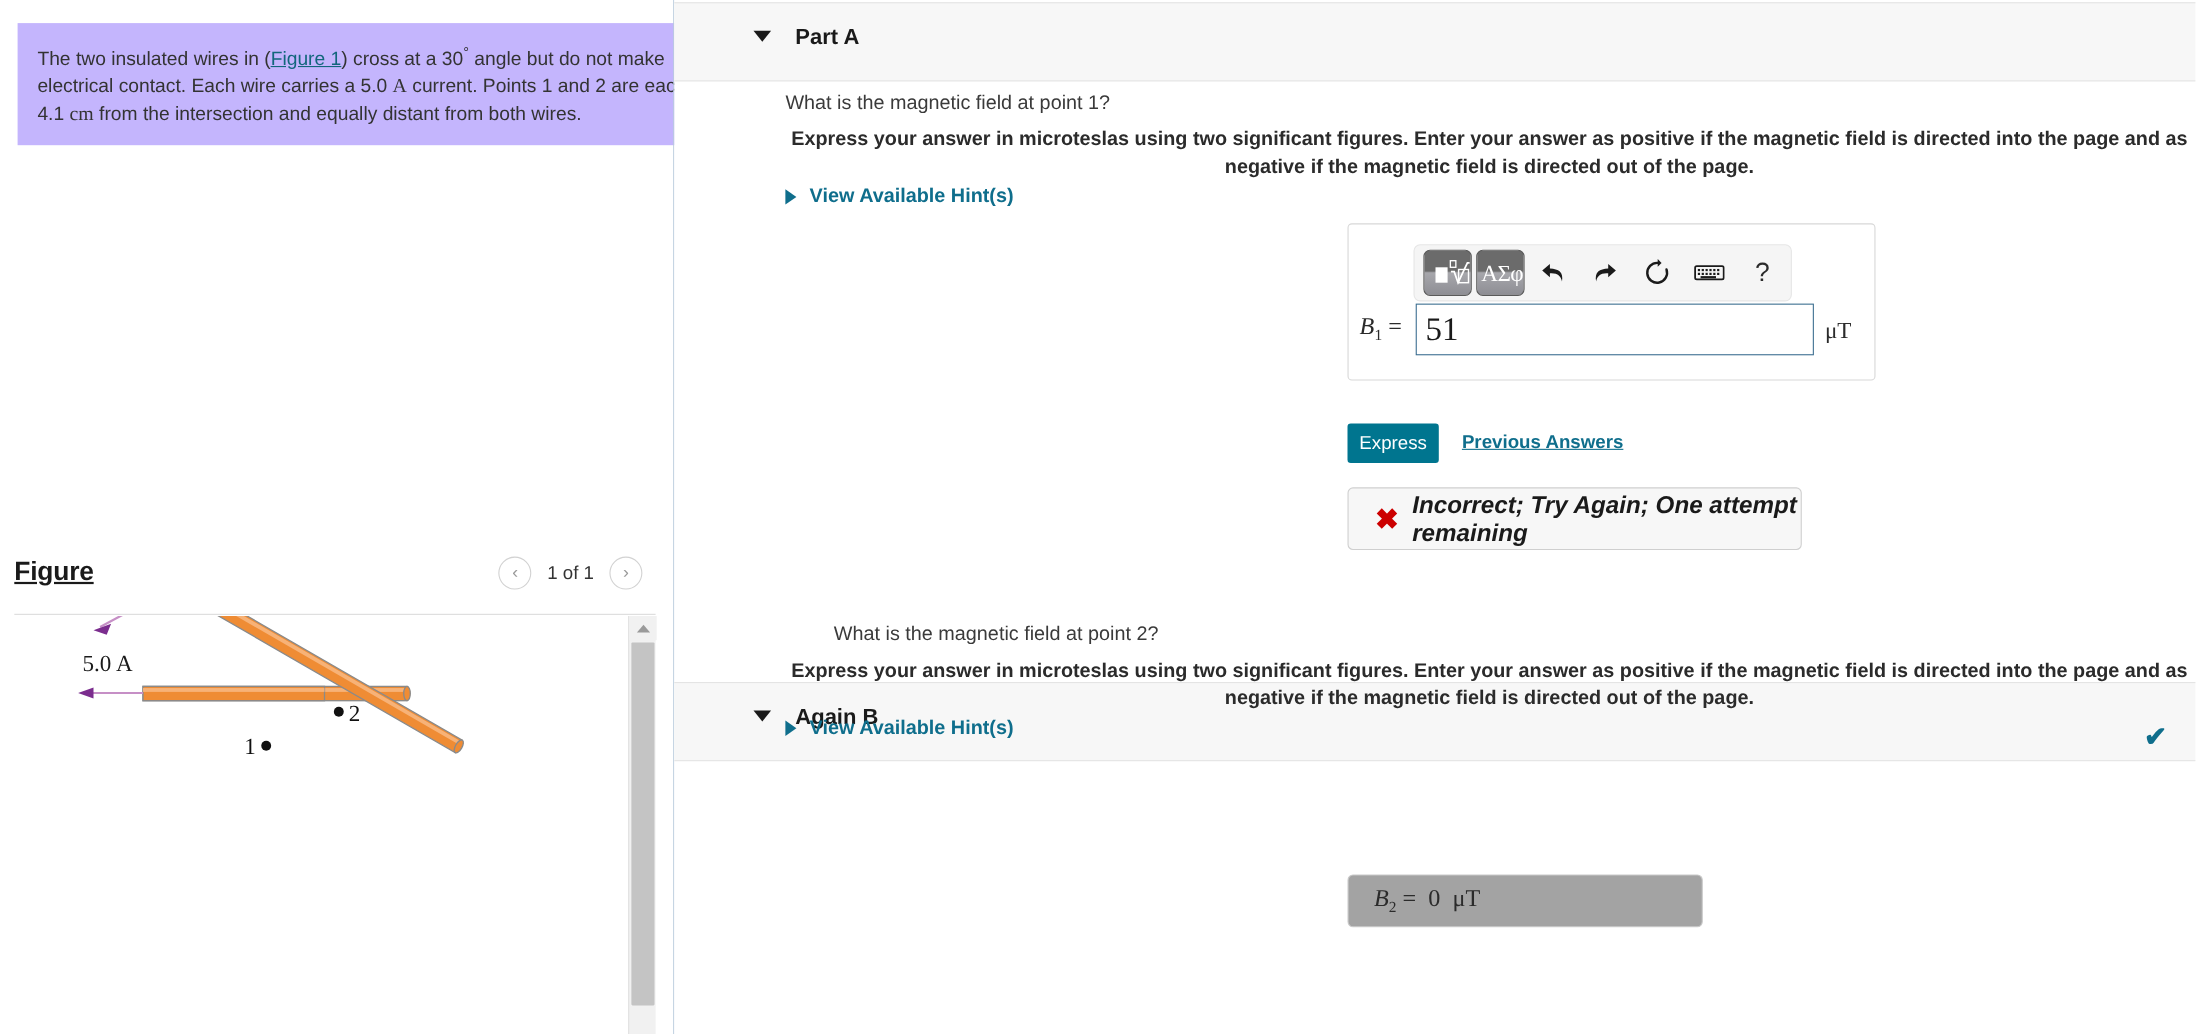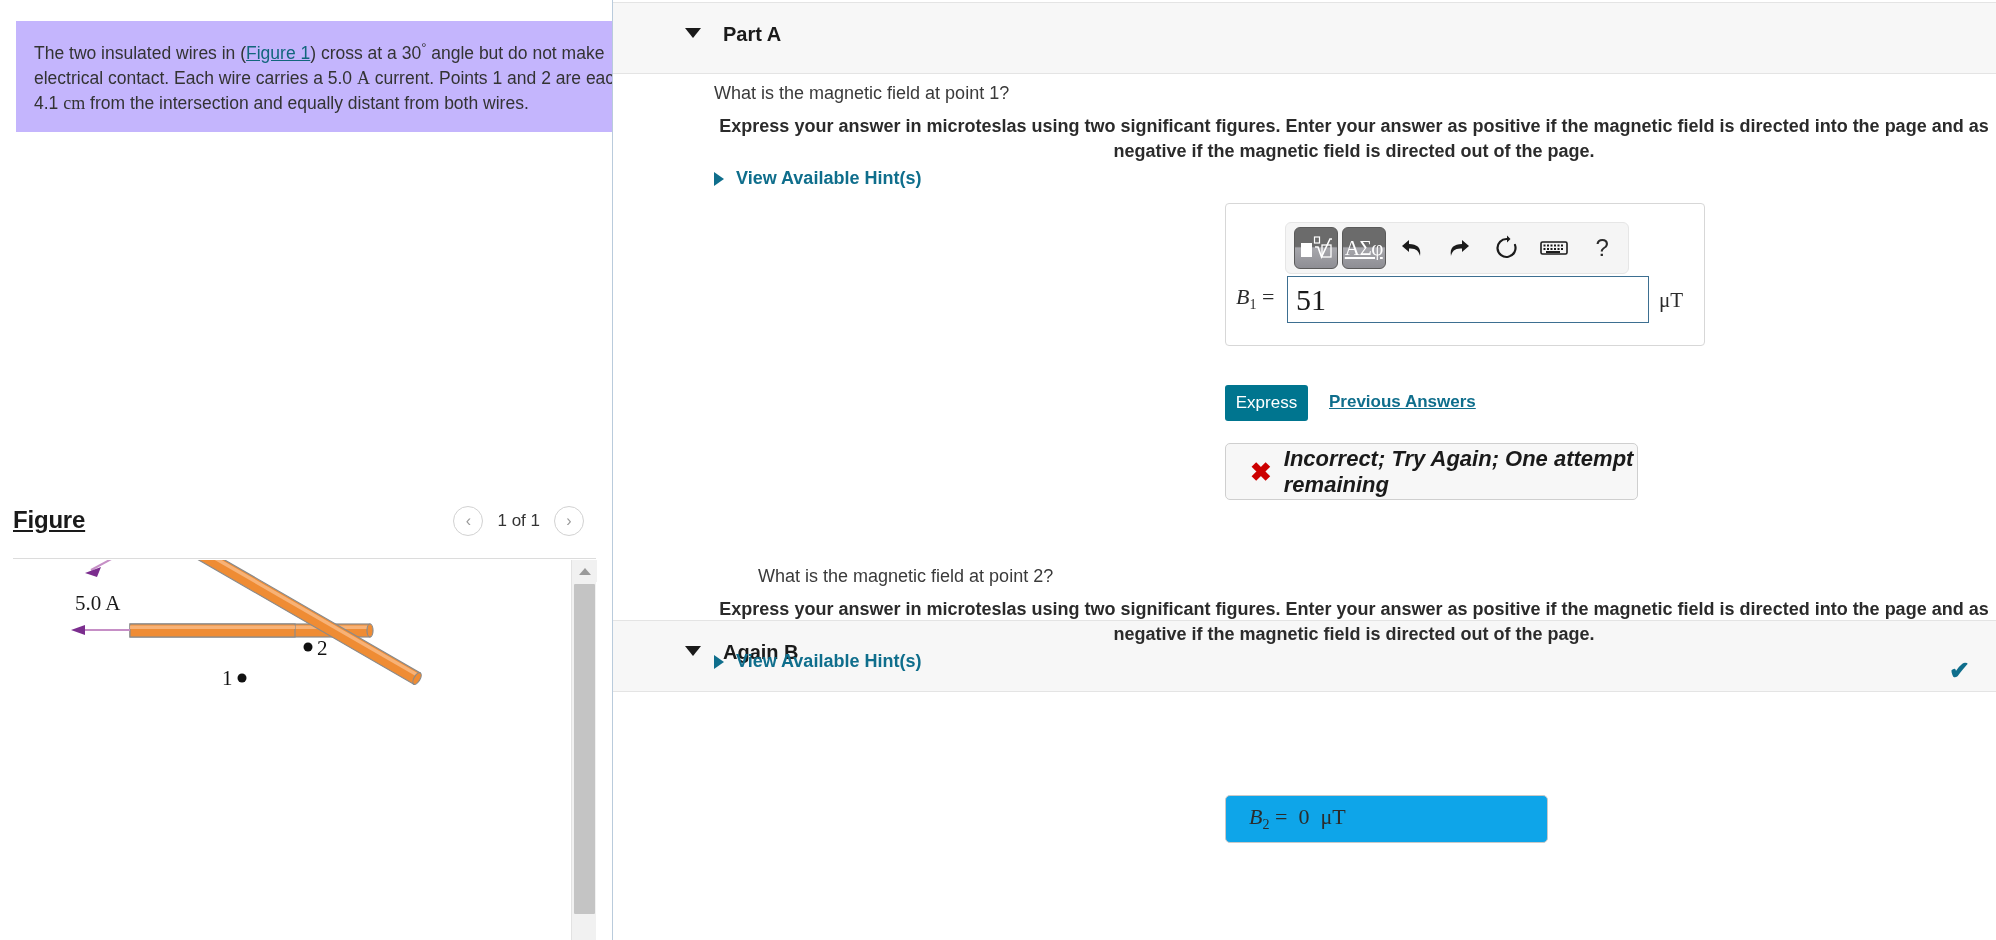--- a/index.html
+++ b/index.html
@@ -157,8 +157,8 @@
     width:48px;height:42px;margin-left:4px;
     border-radius:6px;border:1px solid #5a5a5a;
     background:linear-gradient(to bottom,#6b6b6b 0%,#6b6b6b 46%,#a7a7ac 50%,#8e8e94 100%);
-    display:flex;align-items:center;justify-content:center;
-    color:#ffffff;cursor:pointer;box-sizing:border-box;text-decoration:underline;
+    display:flex;align-items:center;justify-content:flex-end;
+    color:#ffffff;cursor:pointer;box-sizing:border-box;
   }
   .mq-btn svg{display:block;}
   .mq-btn .greek{font-family:"Liberation Serif", serif;font-size:21px;letter-spacing:-0.5px;}

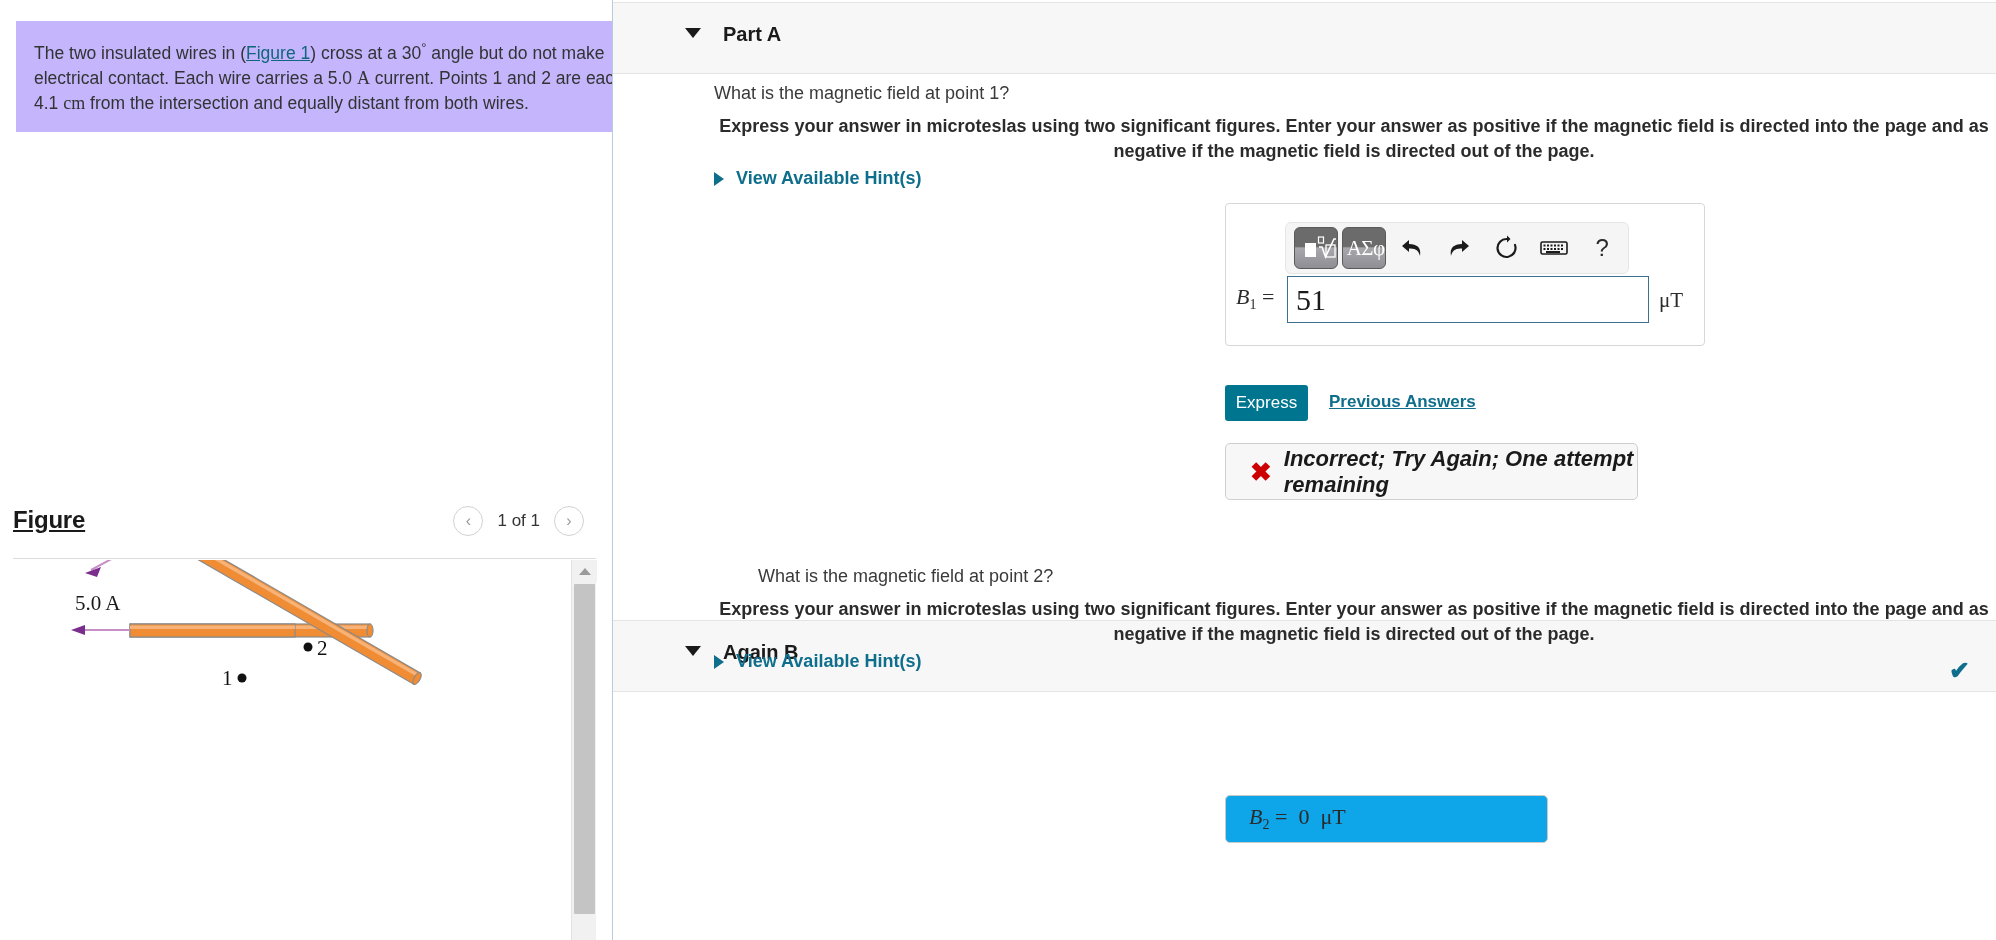--- a/index.html
+++ b/index.html
@@ -213,7 +213,7 @@
 
   .static-answer{
     position:absolute;left:612px;top:795px;width:323px;height:48px;
-    background:#0ea5e9;border:1px solid #c9c9c9;border-radius:5px;
+    background:#a3a3a3;border:1px solid #c9c9c9;border-radius:5px;
     display:flex;align-items:center;box-sizing:border-box;
   }
   .static-answer .sa-text{

